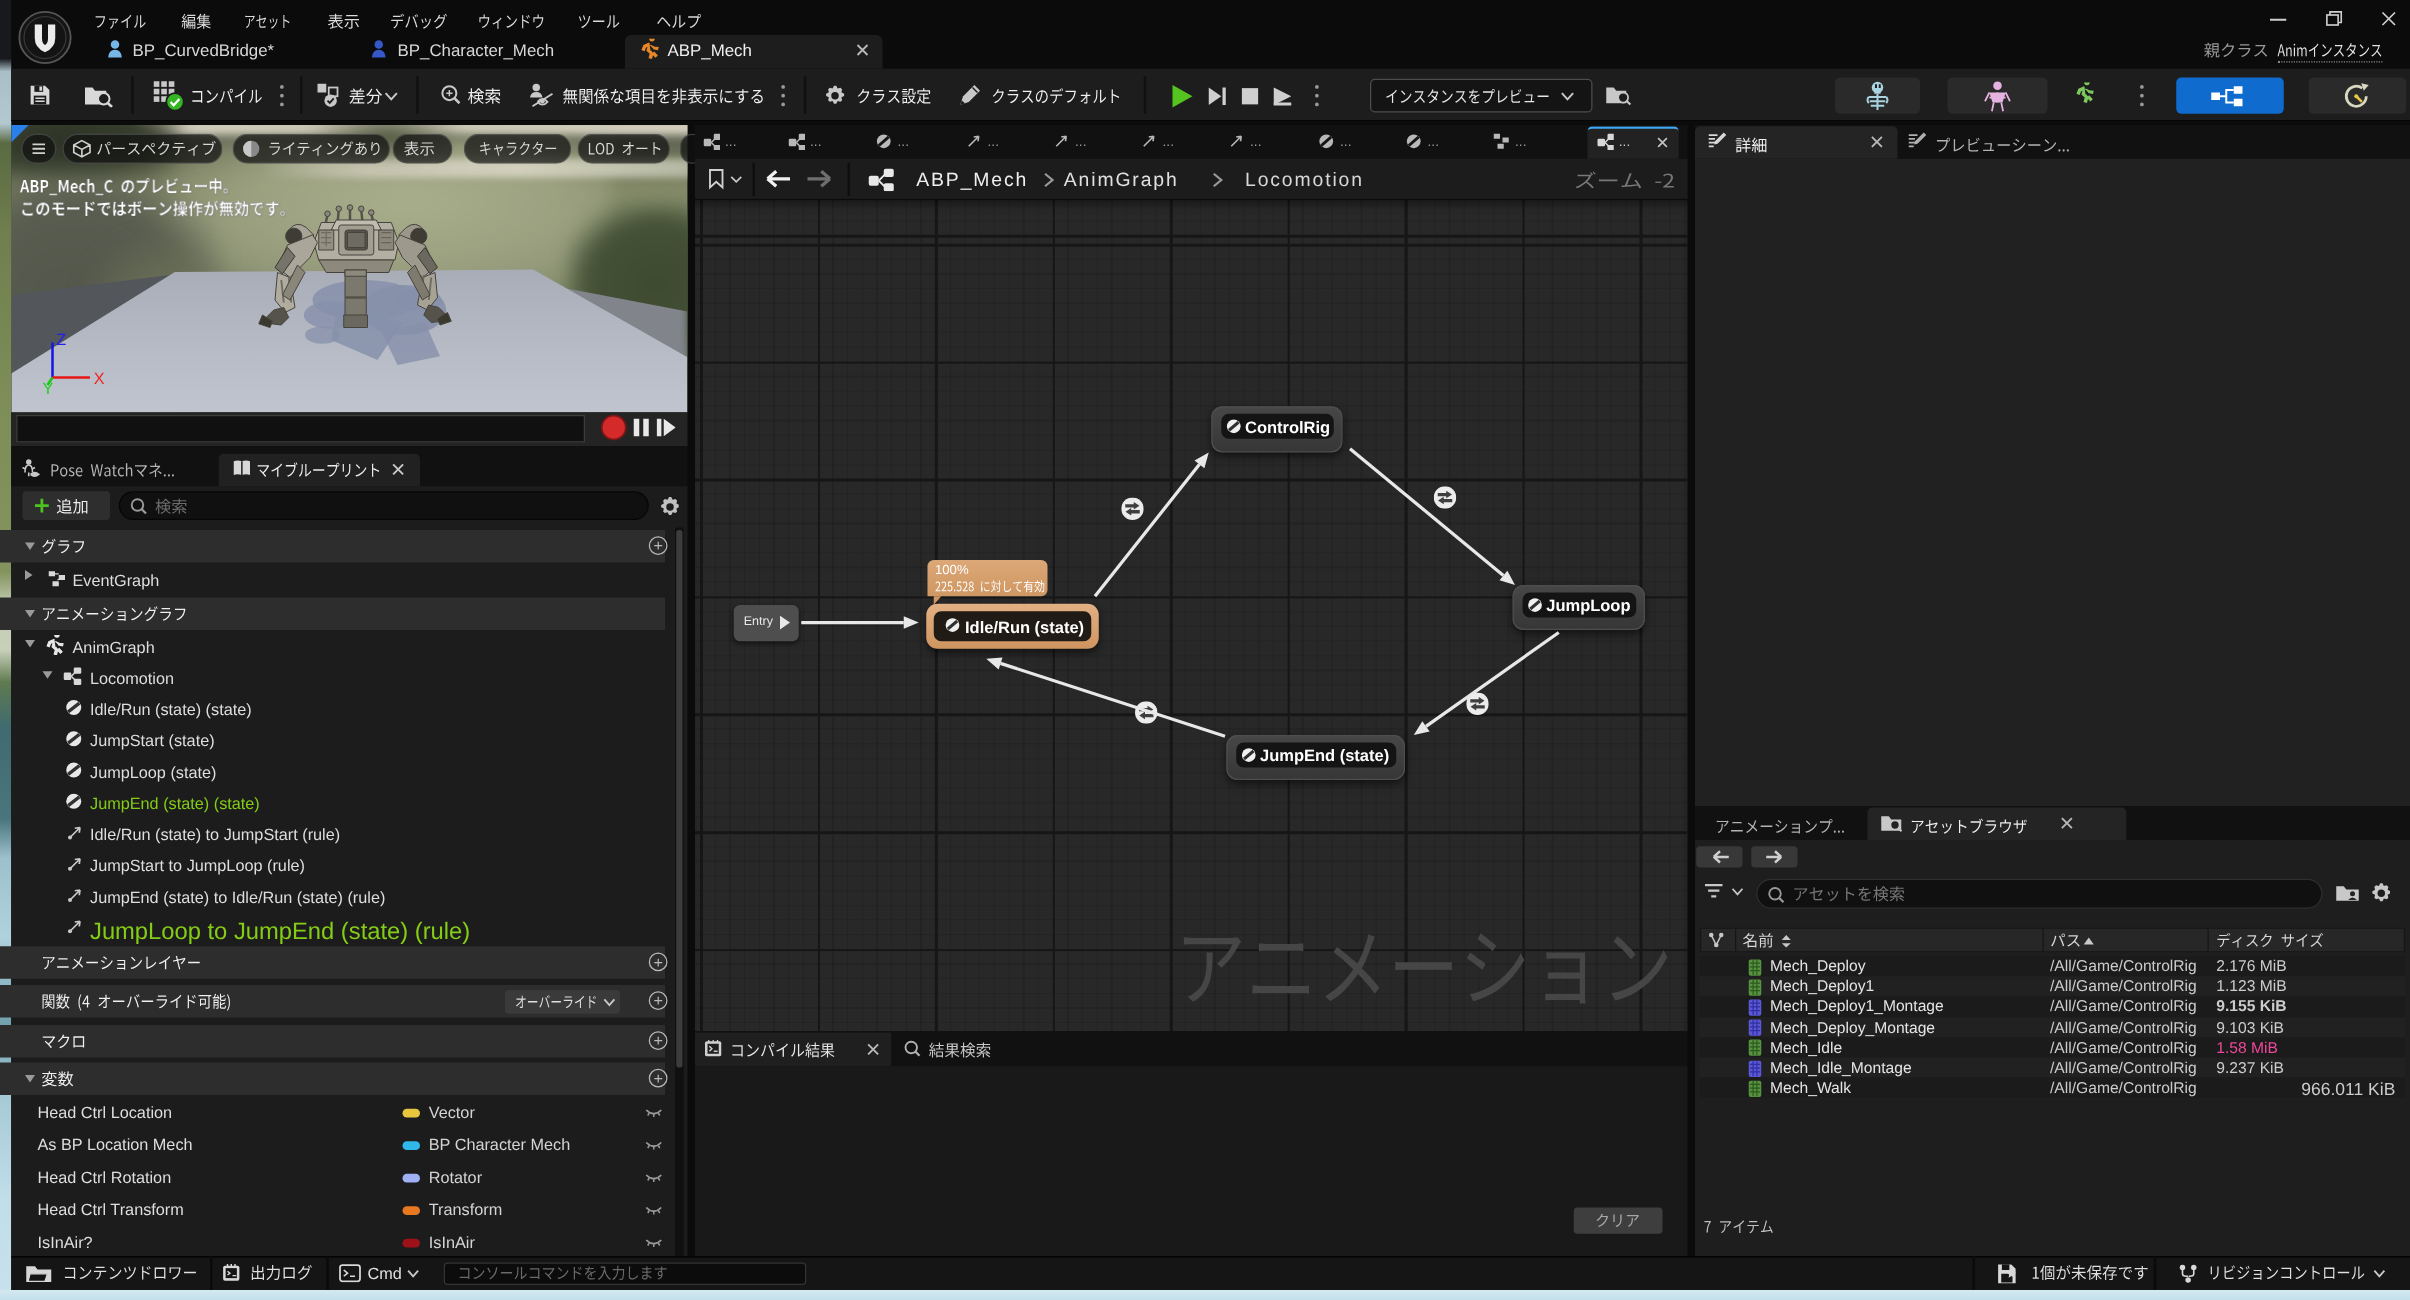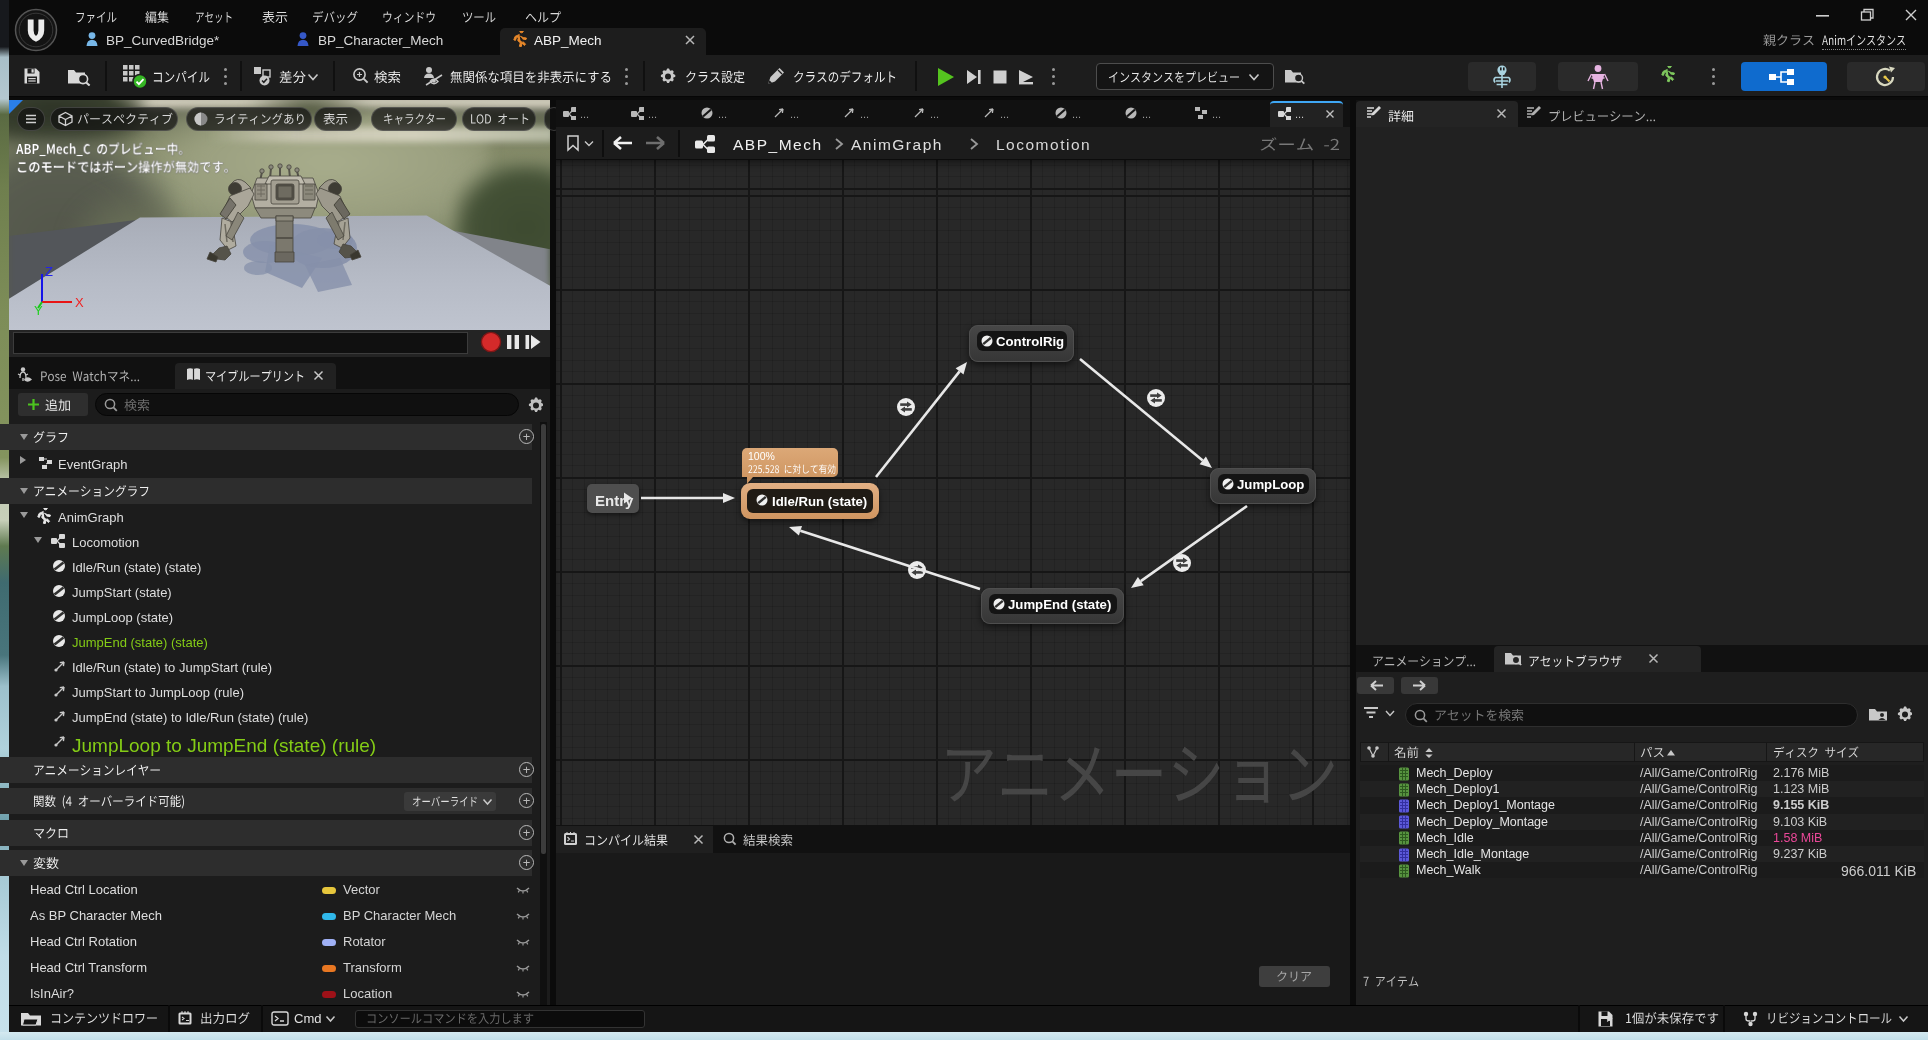--- a/index.html
+++ b/index.html
@@ -658,7 +658,7 @@
   </svg>
 <div class="txt" style="left:1008px;top:597px;font-size:13.2px;color:#fff;font-weight:700;">JumpEnd (state)</div>
 <div class="abs" style="left:587px;top:484px;width:52px;height:29px;background:#4e4e4e;border-radius:5px;box-shadow:0 2px 4px rgba(0,0,0,.5)"></div>
-<div class="txt" style="left:595px;top:492px;font-size:15px;color:#e8e8e8;font-weight:700;">Entry</div>
+<div class="txt" style="left:595px;top:492px;font-size:10px;color:#e8e8e8;font-weight:400;">Entry</div>
 <svg class="ico" style="left:622px;top:491px;" width="12" height="14" viewBox="0 0 12 14">
     <path d="M2 1.5 L10 7 L2 12.5 Z" fill="#e8e8e8"></path>
   </svg>

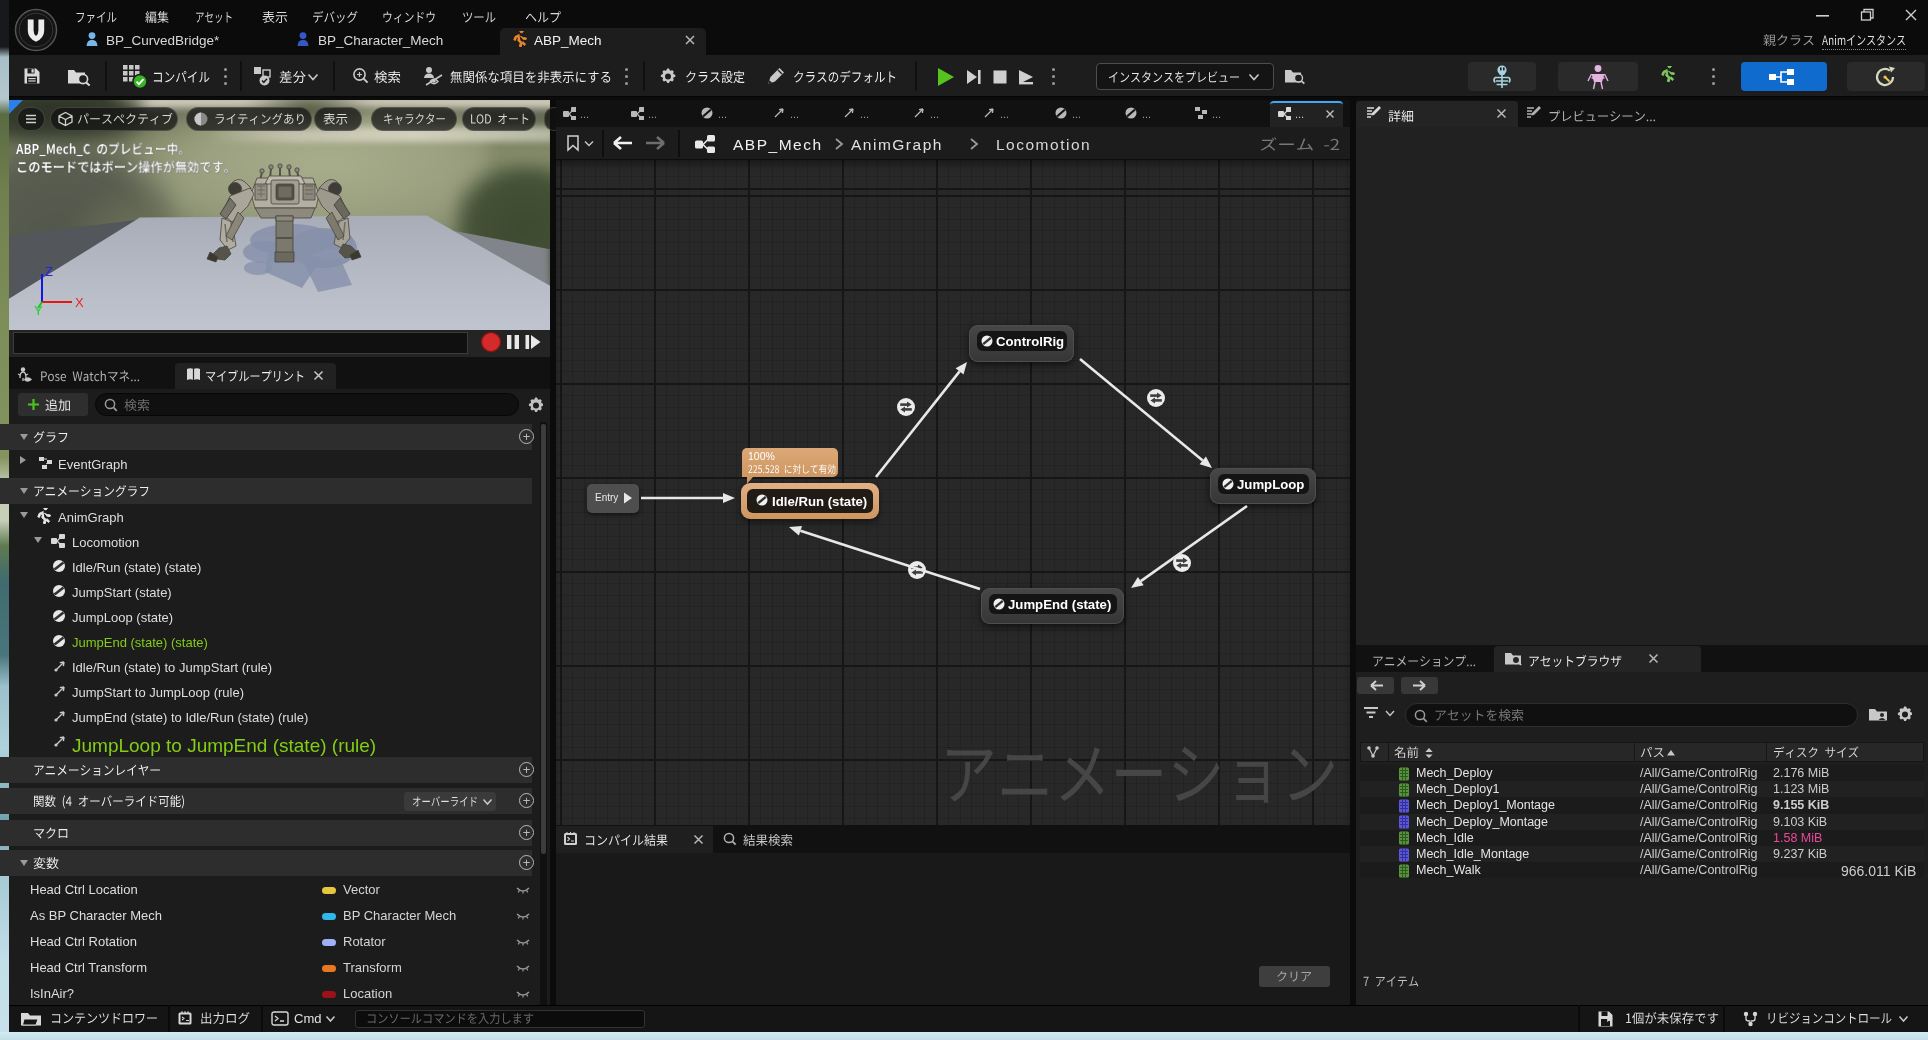--- a/index.html
+++ b/index.html
@@ -473,7 +473,7 @@
     <path d="M1 3 Q7 9 13 3" fill="none" stroke="#9a9a9a" stroke-width="1.4"></path>
     <path d="M3.4 5.4 l-1.2 2 M7 6.4 v2.2 M10.6 5.4 l1.2 2" stroke="#9a9a9a" stroke-width="1.2"></path>
   </svg>
-<div class="txt" style="left:30px;top:908px;font-size:13px;color:#dedede;font-weight:400;">As BP Character Mech</div>
+<div class="txt" style="left:30px;top:908px;font-size:13px;color:#dedede;font-weight:400;">As BP Location Mech</div>
 <div class="pillvar" style="left:322px;top:913px;background:#30b8ea"></div>
 <div class="txt" style="left:343px;top:908px;font-size:13px;color:#d4d4d4;font-weight:400;">BP Character Mech</div>
 <svg class="ico" style="left:516px;top:911px;" width="14" height="10" viewBox="0 0 14 10">

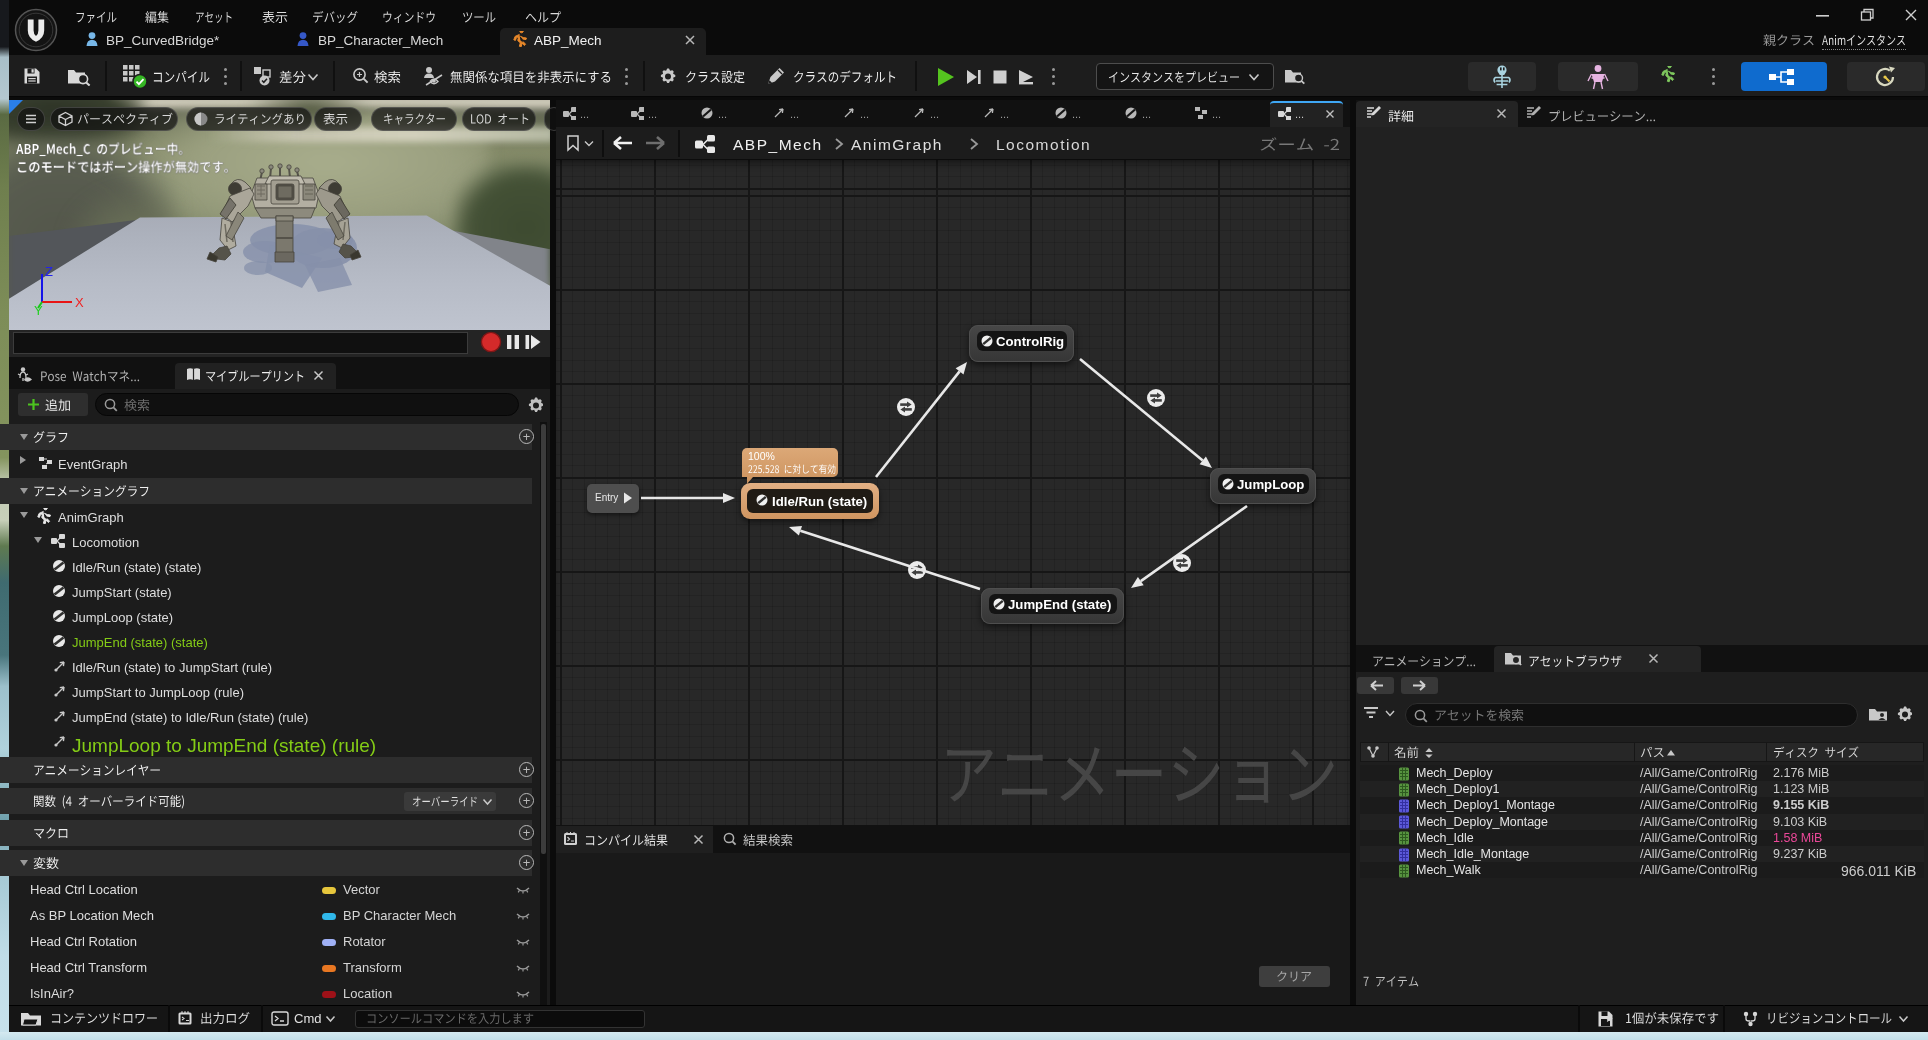--- a/index.html
+++ b/index.html
@@ -496,7 +496,7 @@
   </svg>
 <div class="txt" style="left:30px;top:986px;font-size:13px;color:#dedede;font-weight:400;">IsInAir?</div>
 <div class="pillvar" style="left:322px;top:991px;background:#9e1118"></div>
-<div class="txt" style="left:343px;top:986px;font-size:13px;color:#d4d4d4;font-weight:400;">Location</div>
+<div class="txt" style="left:343px;top:986px;font-size:13px;color:#d4d4d4;font-weight:400;">IsInAir</div>
 <svg class="ico" style="left:516px;top:989px;" width="14" height="10" viewBox="0 0 14 10">
     <path d="M1 3 Q7 9 13 3" fill="none" stroke="#9a9a9a" stroke-width="1.4"></path>
     <path d="M3.4 5.4 l-1.2 2 M7 6.4 v2.2 M10.6 5.4 l1.2 2" stroke="#9a9a9a" stroke-width="1.2"></path>

